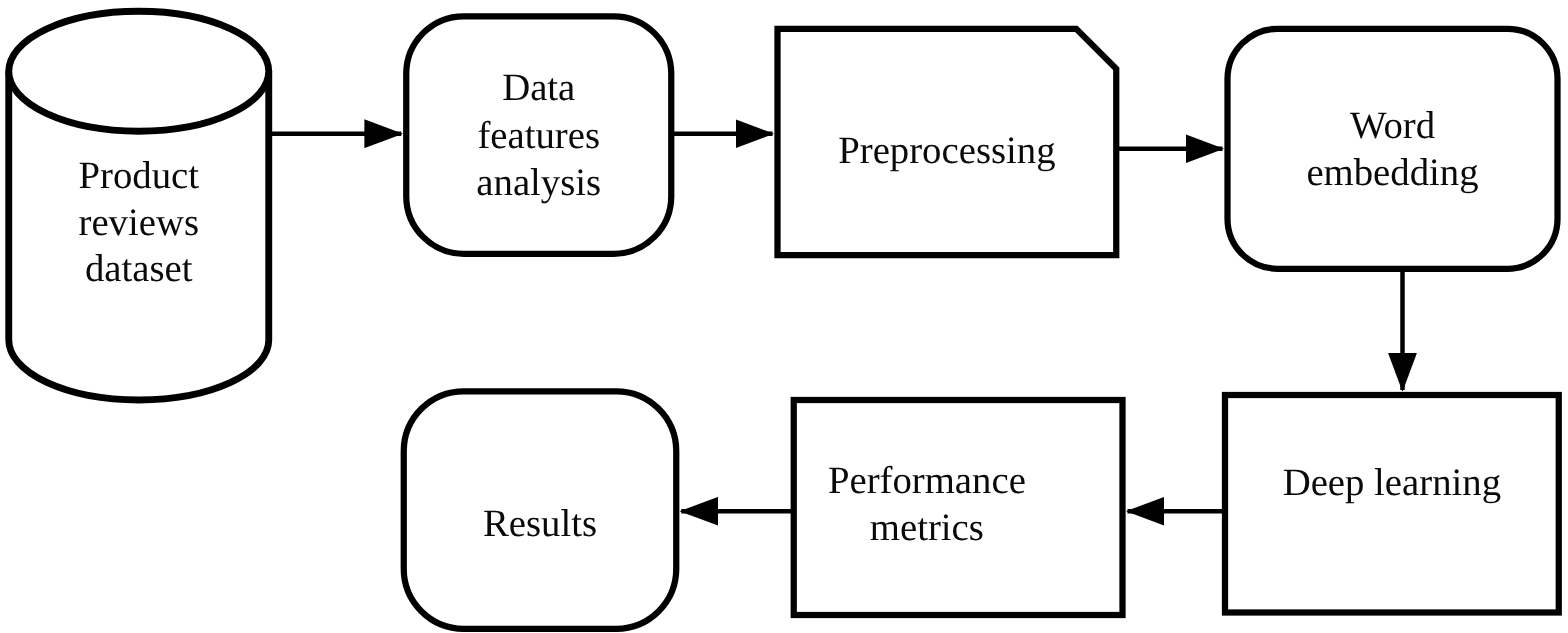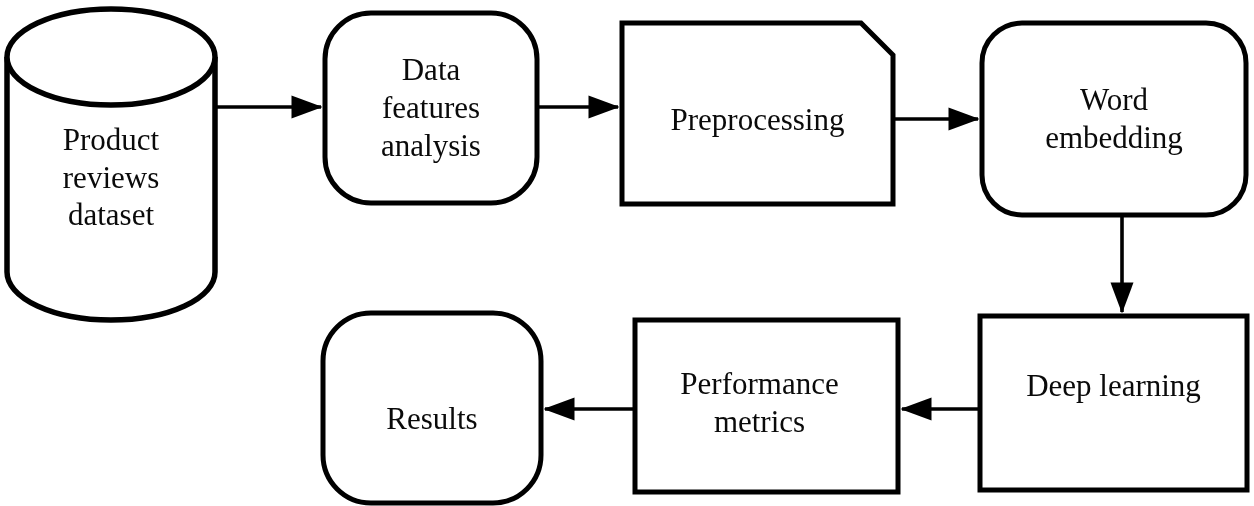--- a/index.html
+++ b/index.html
@@ -104,7 +104,7 @@
     <span>Deep learning</span>
   </div>
 
-  <div class="node-label" style="left:628px; top:320px; width:263px; height:166px;">
+  <div class="node-label" style="left:610px; top:320px; width:263px; height:166px;">
     <span style="max-width:210px;">Performance metrics</span>
   </div>
 

